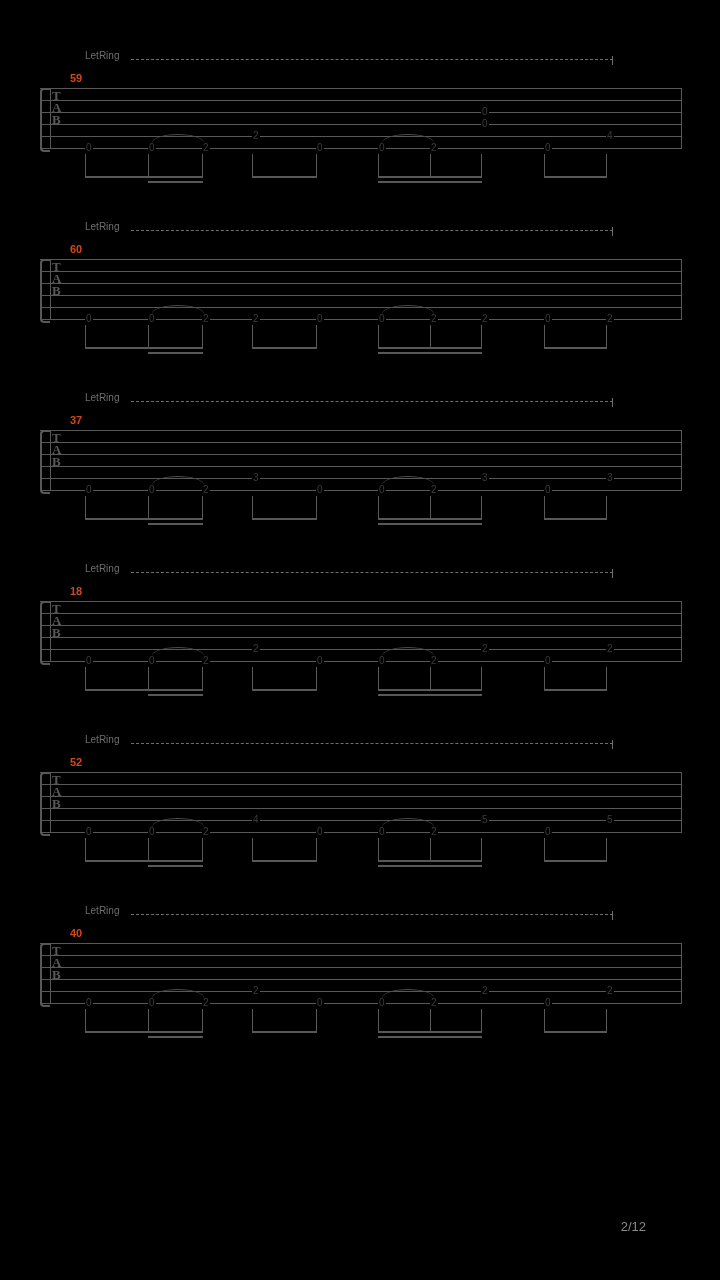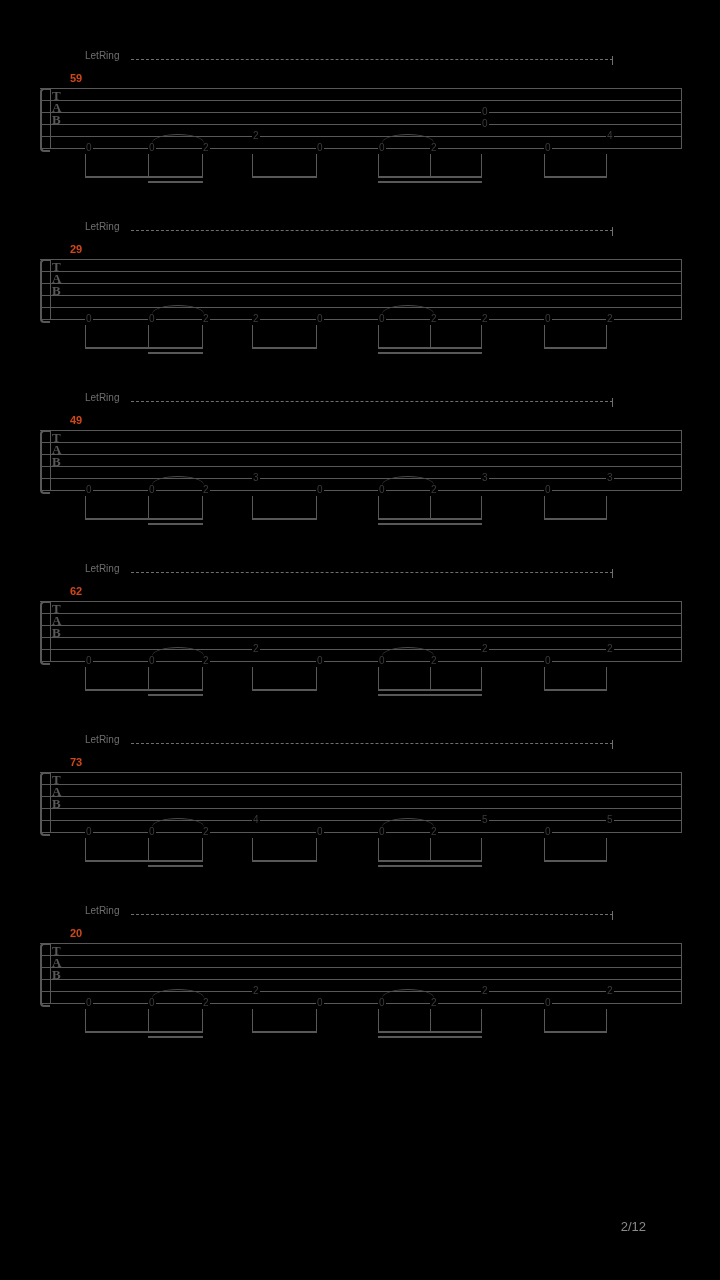--- a/index.html
+++ b/index.html
@@ -204,7 +204,7 @@
       <div class="system" style="top: 221px; height: 170px;">
         <div class="letring">LetRing</div>
         <div class="letring-line"></div>
-        <div class="measure-number" style="top: 22px;">29</div>
+        <div class="measure-number" style="top: 22px;">60</div>
         <div class="staff" style="top: 38px; height: 62px;">
           <div class="brace" style="height: 60px;"></div>
           <div class="bar-start" style="height: 60px;"></div>

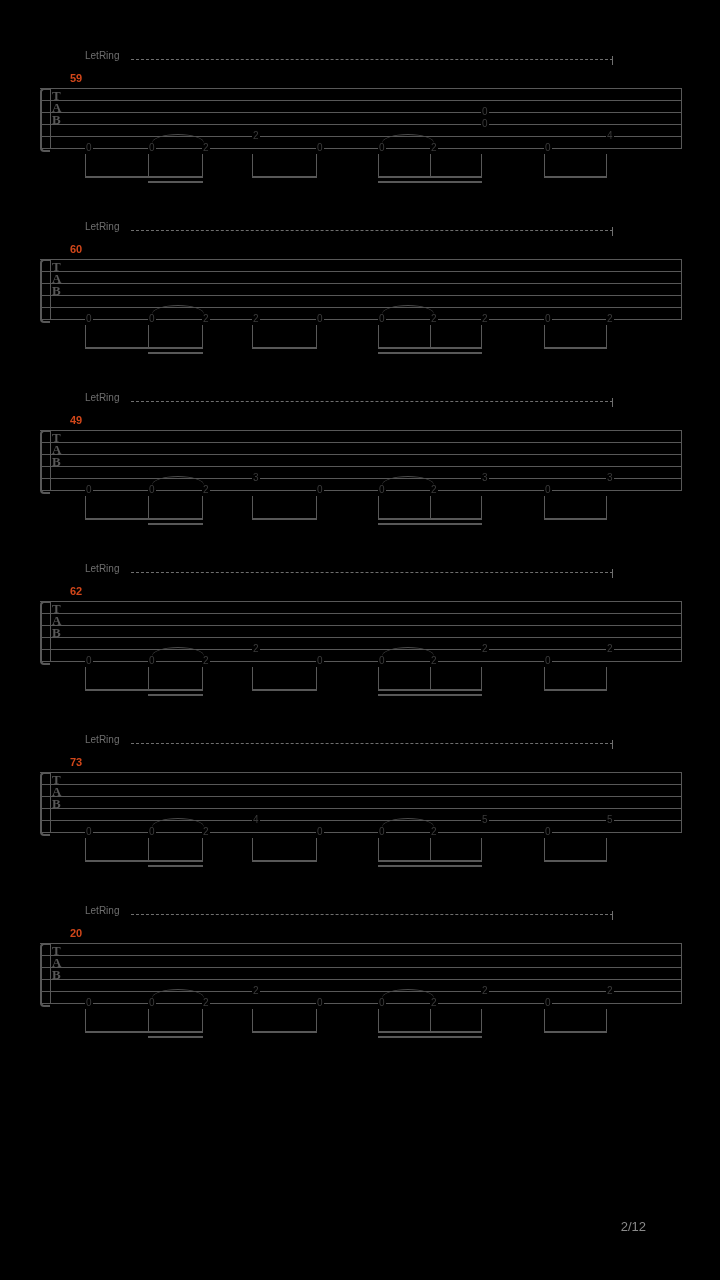--- a/index.html
+++ b/index.html
@@ -251,7 +251,7 @@
       <div class="system" style="top: 392px; height: 170px;">
         <div class="letring">LetRing</div>
         <div class="letring-line"></div>
-        <div class="measure-number" style="top: 22px;">49</div>
+        <div class="measure-number" style="top: 22px;">37</div>
         <div class="staff" style="top: 38px; height: 62px;">
           <div class="brace" style="height: 60px;"></div>
           <div class="bar-start" style="height: 60px;"></div>

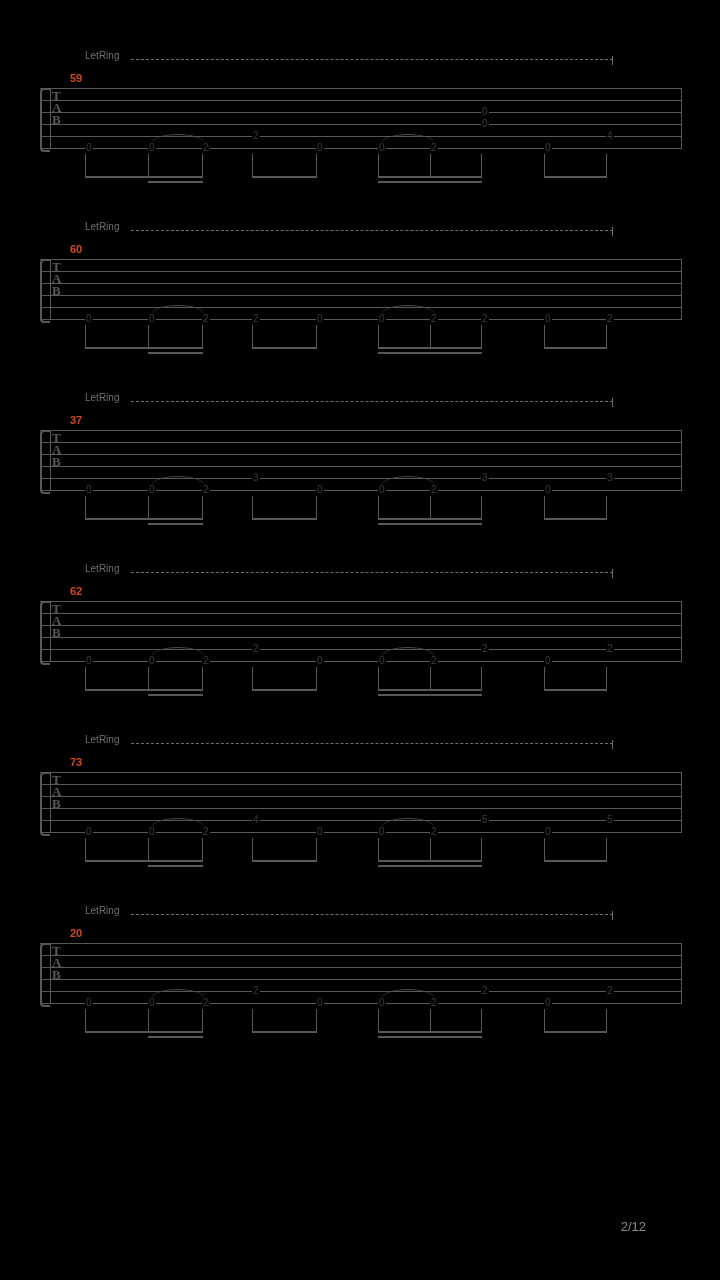--- a/index.html
+++ b/index.html
@@ -298,7 +298,7 @@
       <div class="system" style="top: 563px; height: 170px;">
         <div class="letring">LetRing</div>
         <div class="letring-line"></div>
-        <div class="measure-number" style="top: 22px;">62</div>
+        <div class="measure-number" style="top: 22px;">18</div>
         <div class="staff" style="top: 38px; height: 62px;">
           <div class="brace" style="height: 60px;"></div>
           <div class="bar-start" style="height: 60px;"></div>

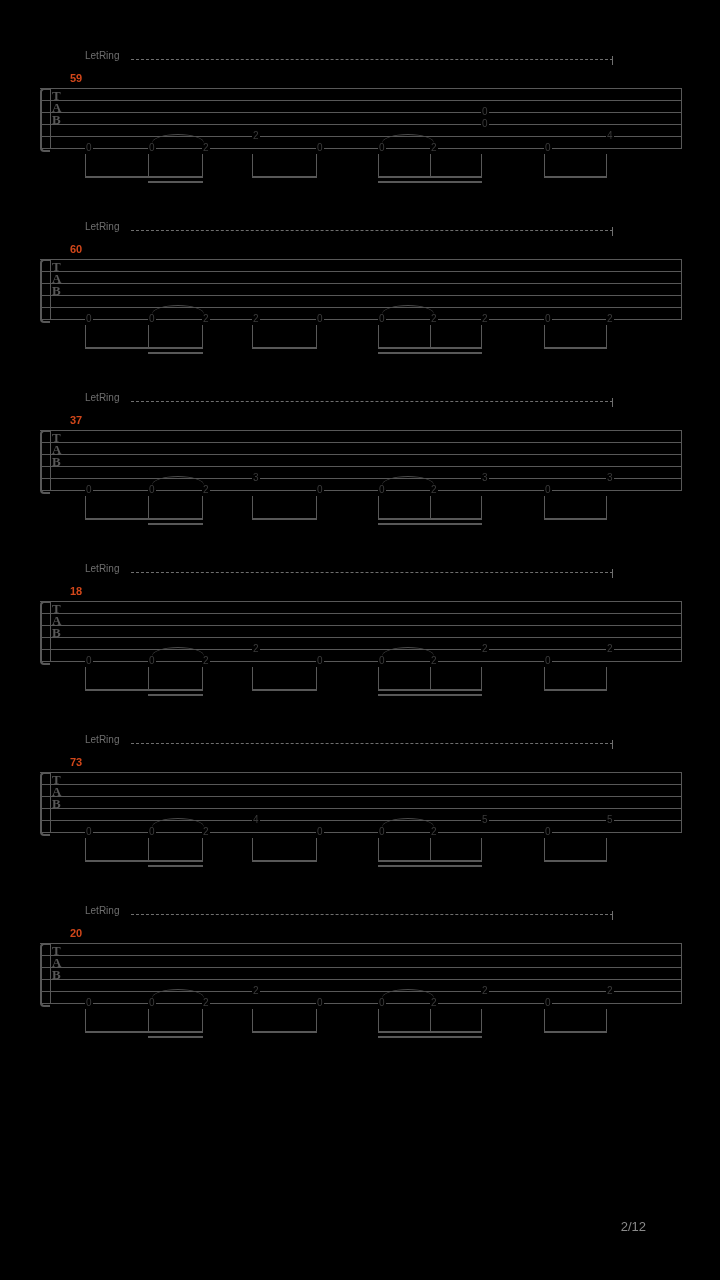--- a/index.html
+++ b/index.html
@@ -345,7 +345,7 @@
       <div class="system" style="top: 734px; height: 170px;">
         <div class="letring">LetRing</div>
         <div class="letring-line"></div>
-        <div class="measure-number" style="top: 22px;">73</div>
+        <div class="measure-number" style="top: 22px;">52</div>
         <div class="staff" style="top: 38px; height: 62px;">
           <div class="brace" style="height: 60px;"></div>
           <div class="bar-start" style="height: 60px;"></div>

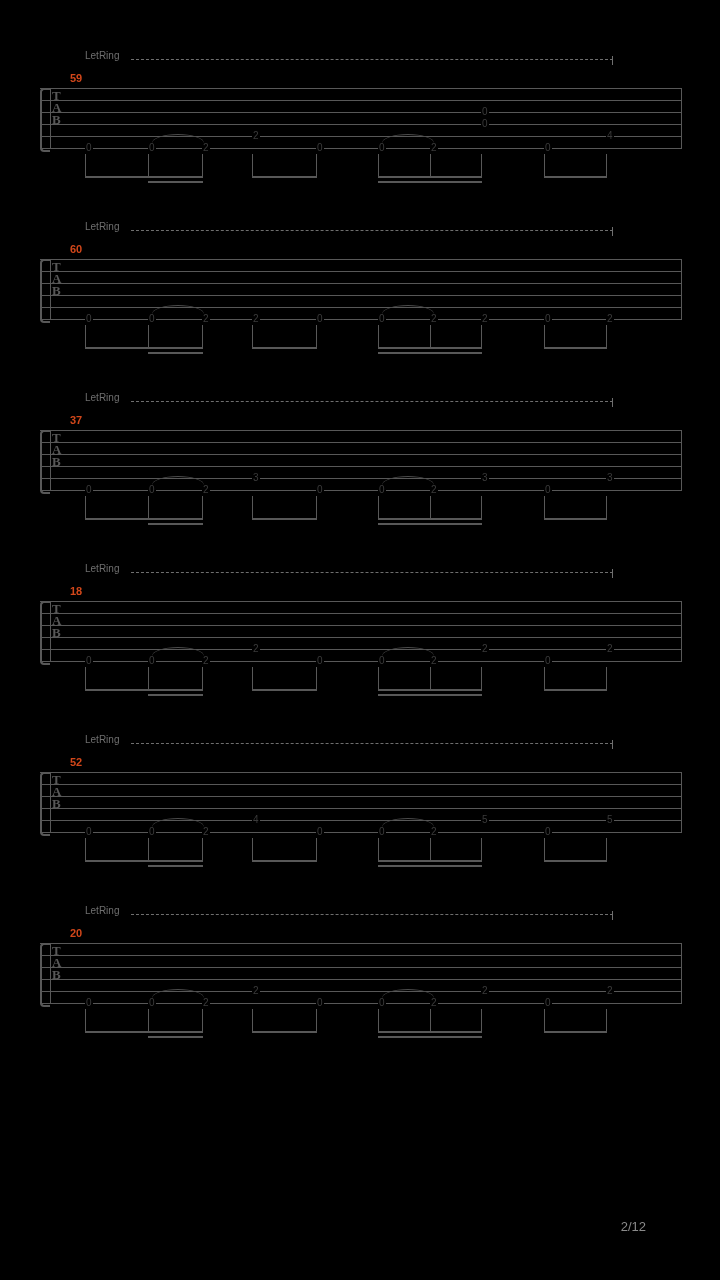--- a/index.html
+++ b/index.html
@@ -392,7 +392,7 @@
       <div class="system" style="top: 905px; height: 170px;">
         <div class="letring">LetRing</div>
         <div class="letring-line"></div>
-        <div class="measure-number" style="top: 22px;">20</div>
+        <div class="measure-number" style="top: 22px;">40</div>
         <div class="staff" style="top: 38px; height: 62px;">
           <div class="brace" style="height: 60px;"></div>
           <div class="bar-start" style="height: 60px;"></div>

